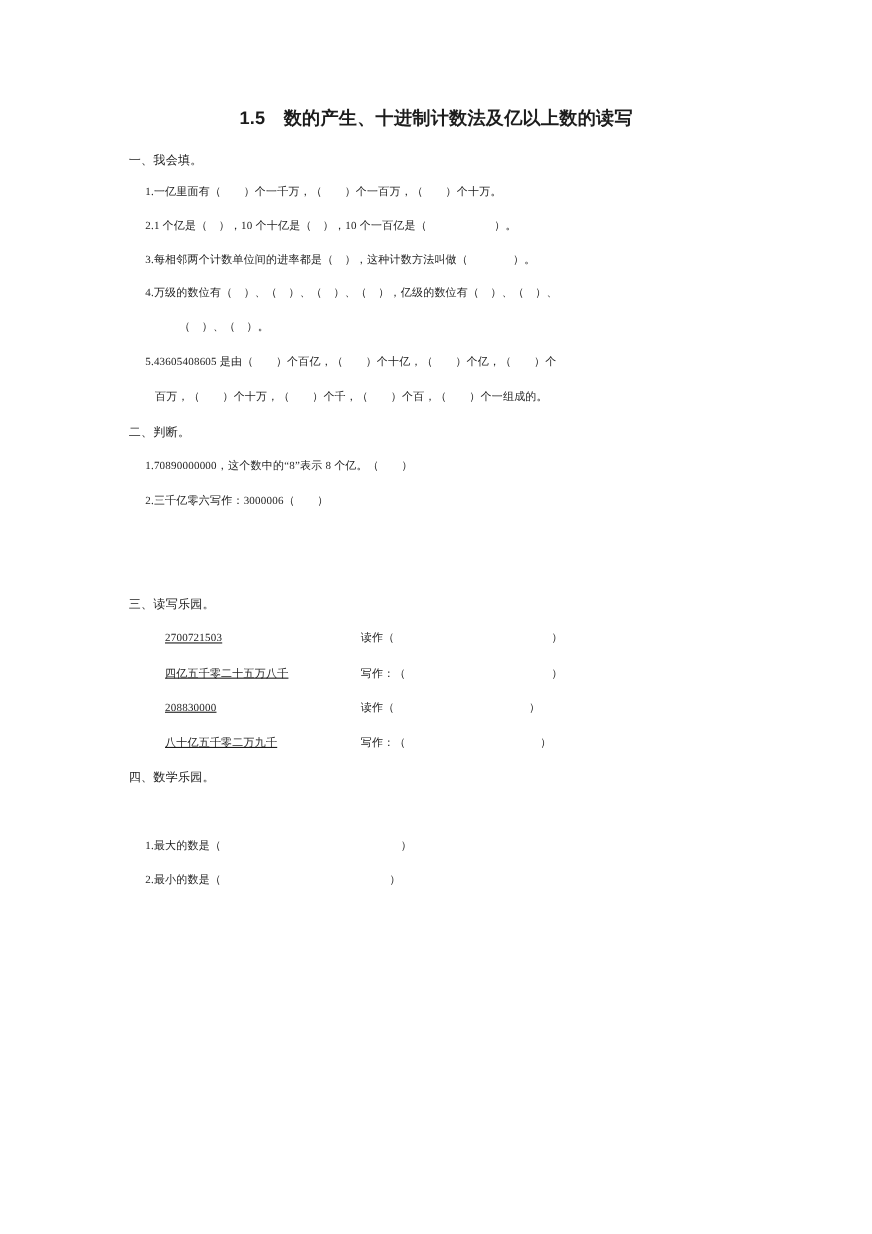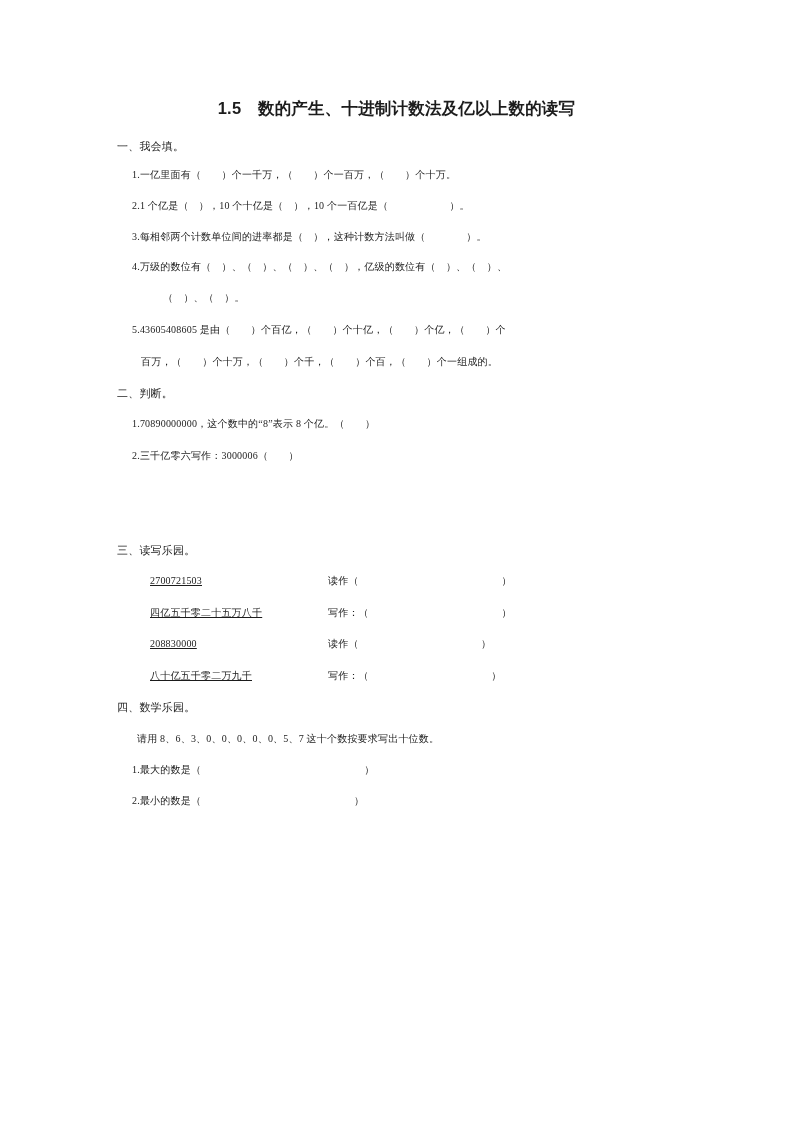--- a/index.html
+++ b/index.html
@@ -63,7 +63,6 @@
   </div>
 
   <div class="ln heading" style="top:696px;left:117px">四、数学乐园。</div>
-  <div class="ln" style="top:728px;left:137px">请用 8、6、3、0、0、0、0、0、5、7 这十个数按要求写出十位数。</div>
   <div class="ln" style="top:759px;left:132px">1.最大的数是（　　　　　　　　　　　　　　　　）</div>
   <div class="ln" style="top:790px;left:132px">2.最小的数是（　　　　　　　　　　　　　　　）</div>
 

